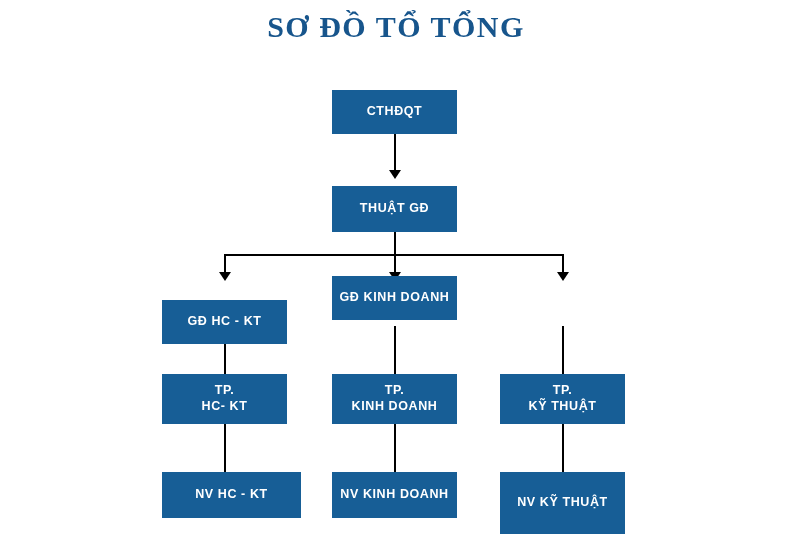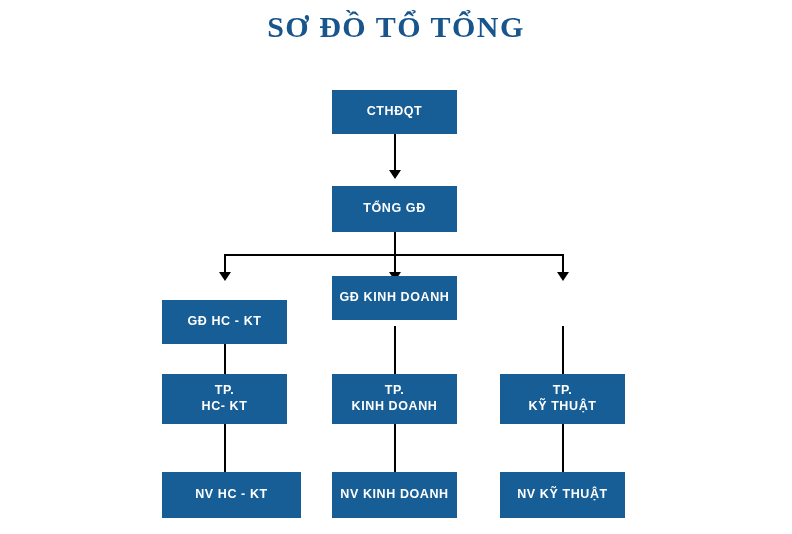--- a/index.html
+++ b/index.html
@@ -117,7 +117,7 @@
 
     <div class="node" style="left:200px; top:90px; width:125px; height:44px;">CTHĐQT</div>
 
-    <div class="node" style="left:200px; top:186px; width:125px; height:46px;">TỔNG GĐ</div>
+    <div class="node" style="left:200px; top:186px; width:125px; height:46px;">THUẬT GĐ</div>
 
     <div class="node" style="left:30px; top:300px; width:125px; height:44px;">GĐ HC - KT</div>
     <div class="node" style="left:200px; top:276px; width:125px; height:44px;">GĐ KINH DOANH</div>

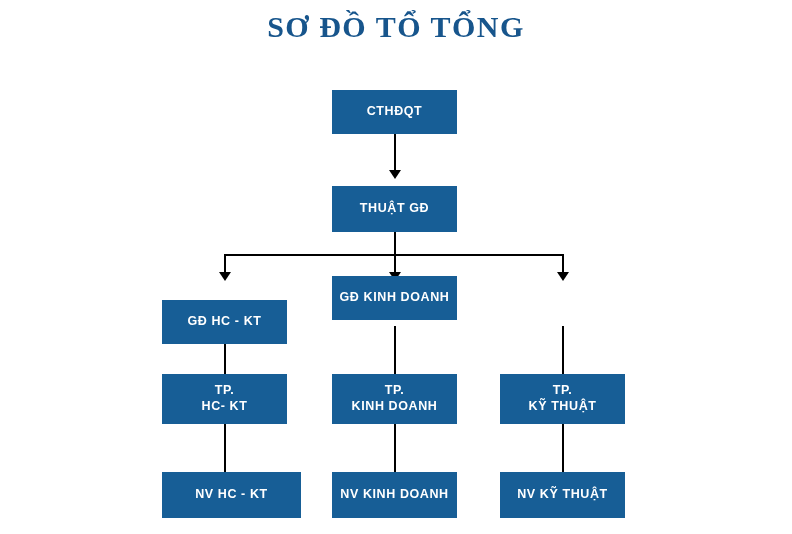--- a/index.html
+++ b/index.html
@@ -131,7 +131,7 @@
 
     <div class="node" style="left:30px; top:472px; width:139px; height:46px;">NV HC - KT</div>
     <div class="node" style="left:200px; top:472px; width:125px; height:46px;">NV KINH DOANH</div>
-    <div class="node" style="left:368px; top:472px; width:125px; height:46px;">NV KỸ THUẬT</div>
+    <div class="node" style="left:368px; top:472px; width:125px; height:62px;">NV KỸ THUẬT</div>
 
   </div>
 </div>

